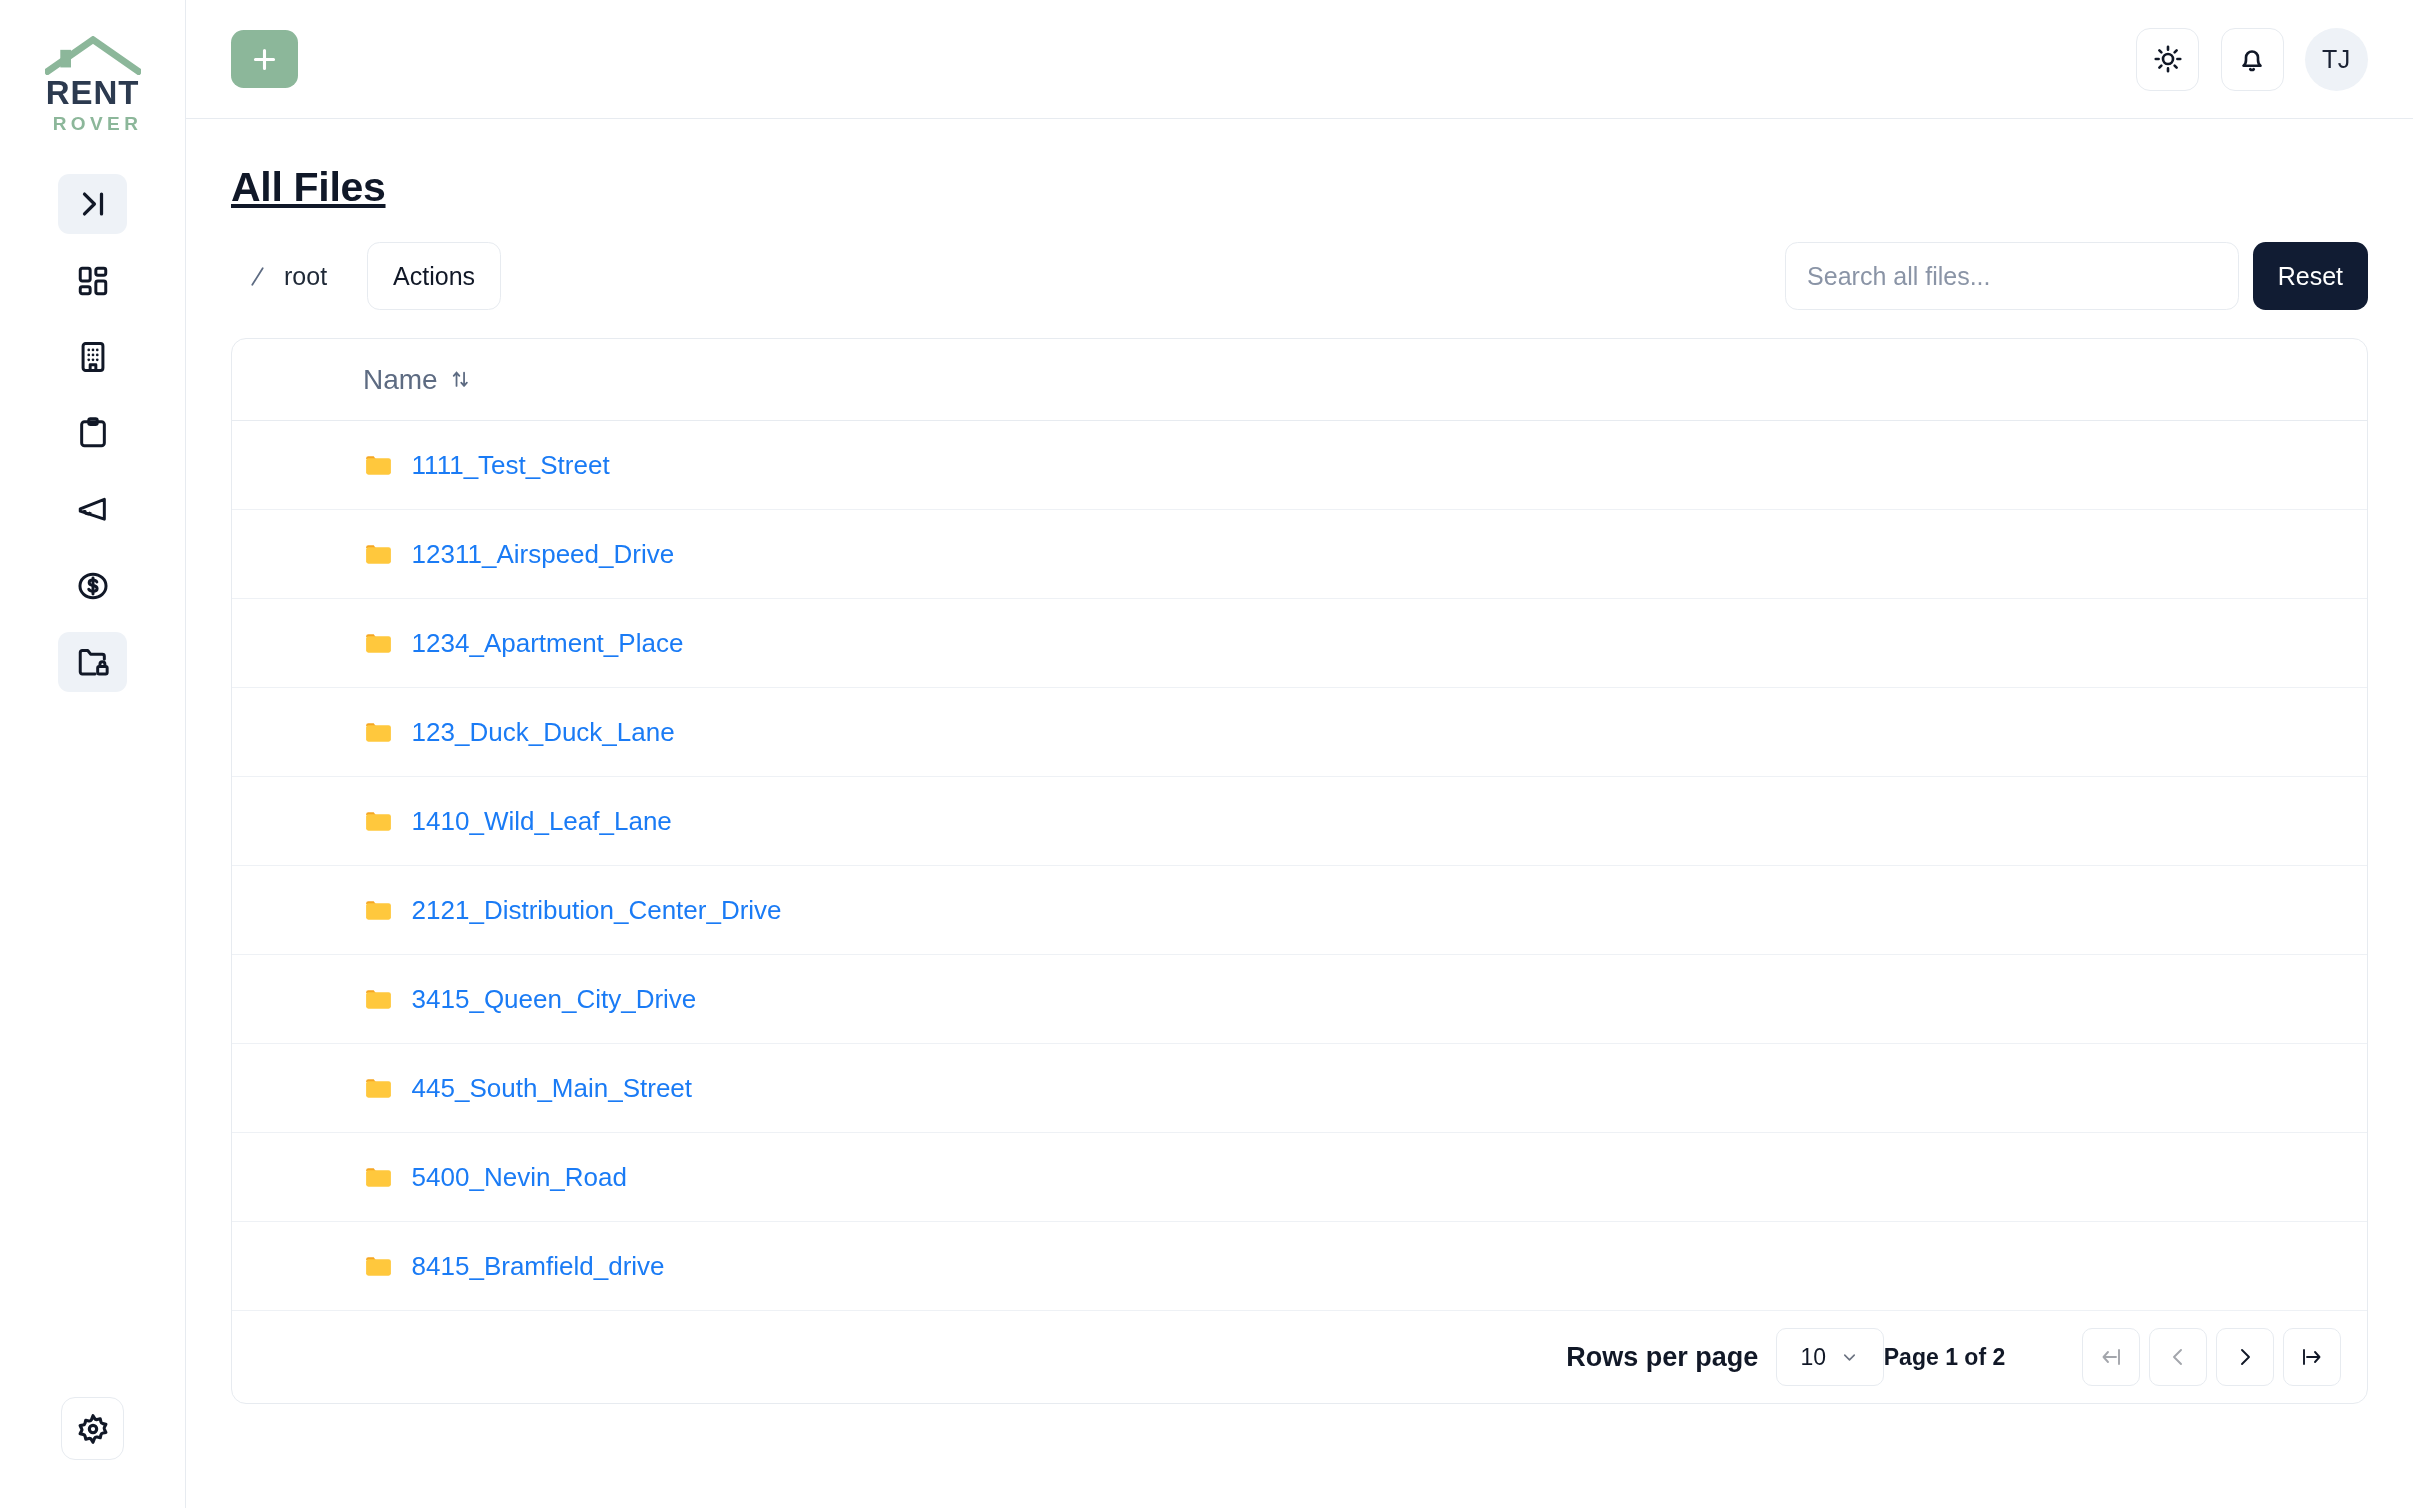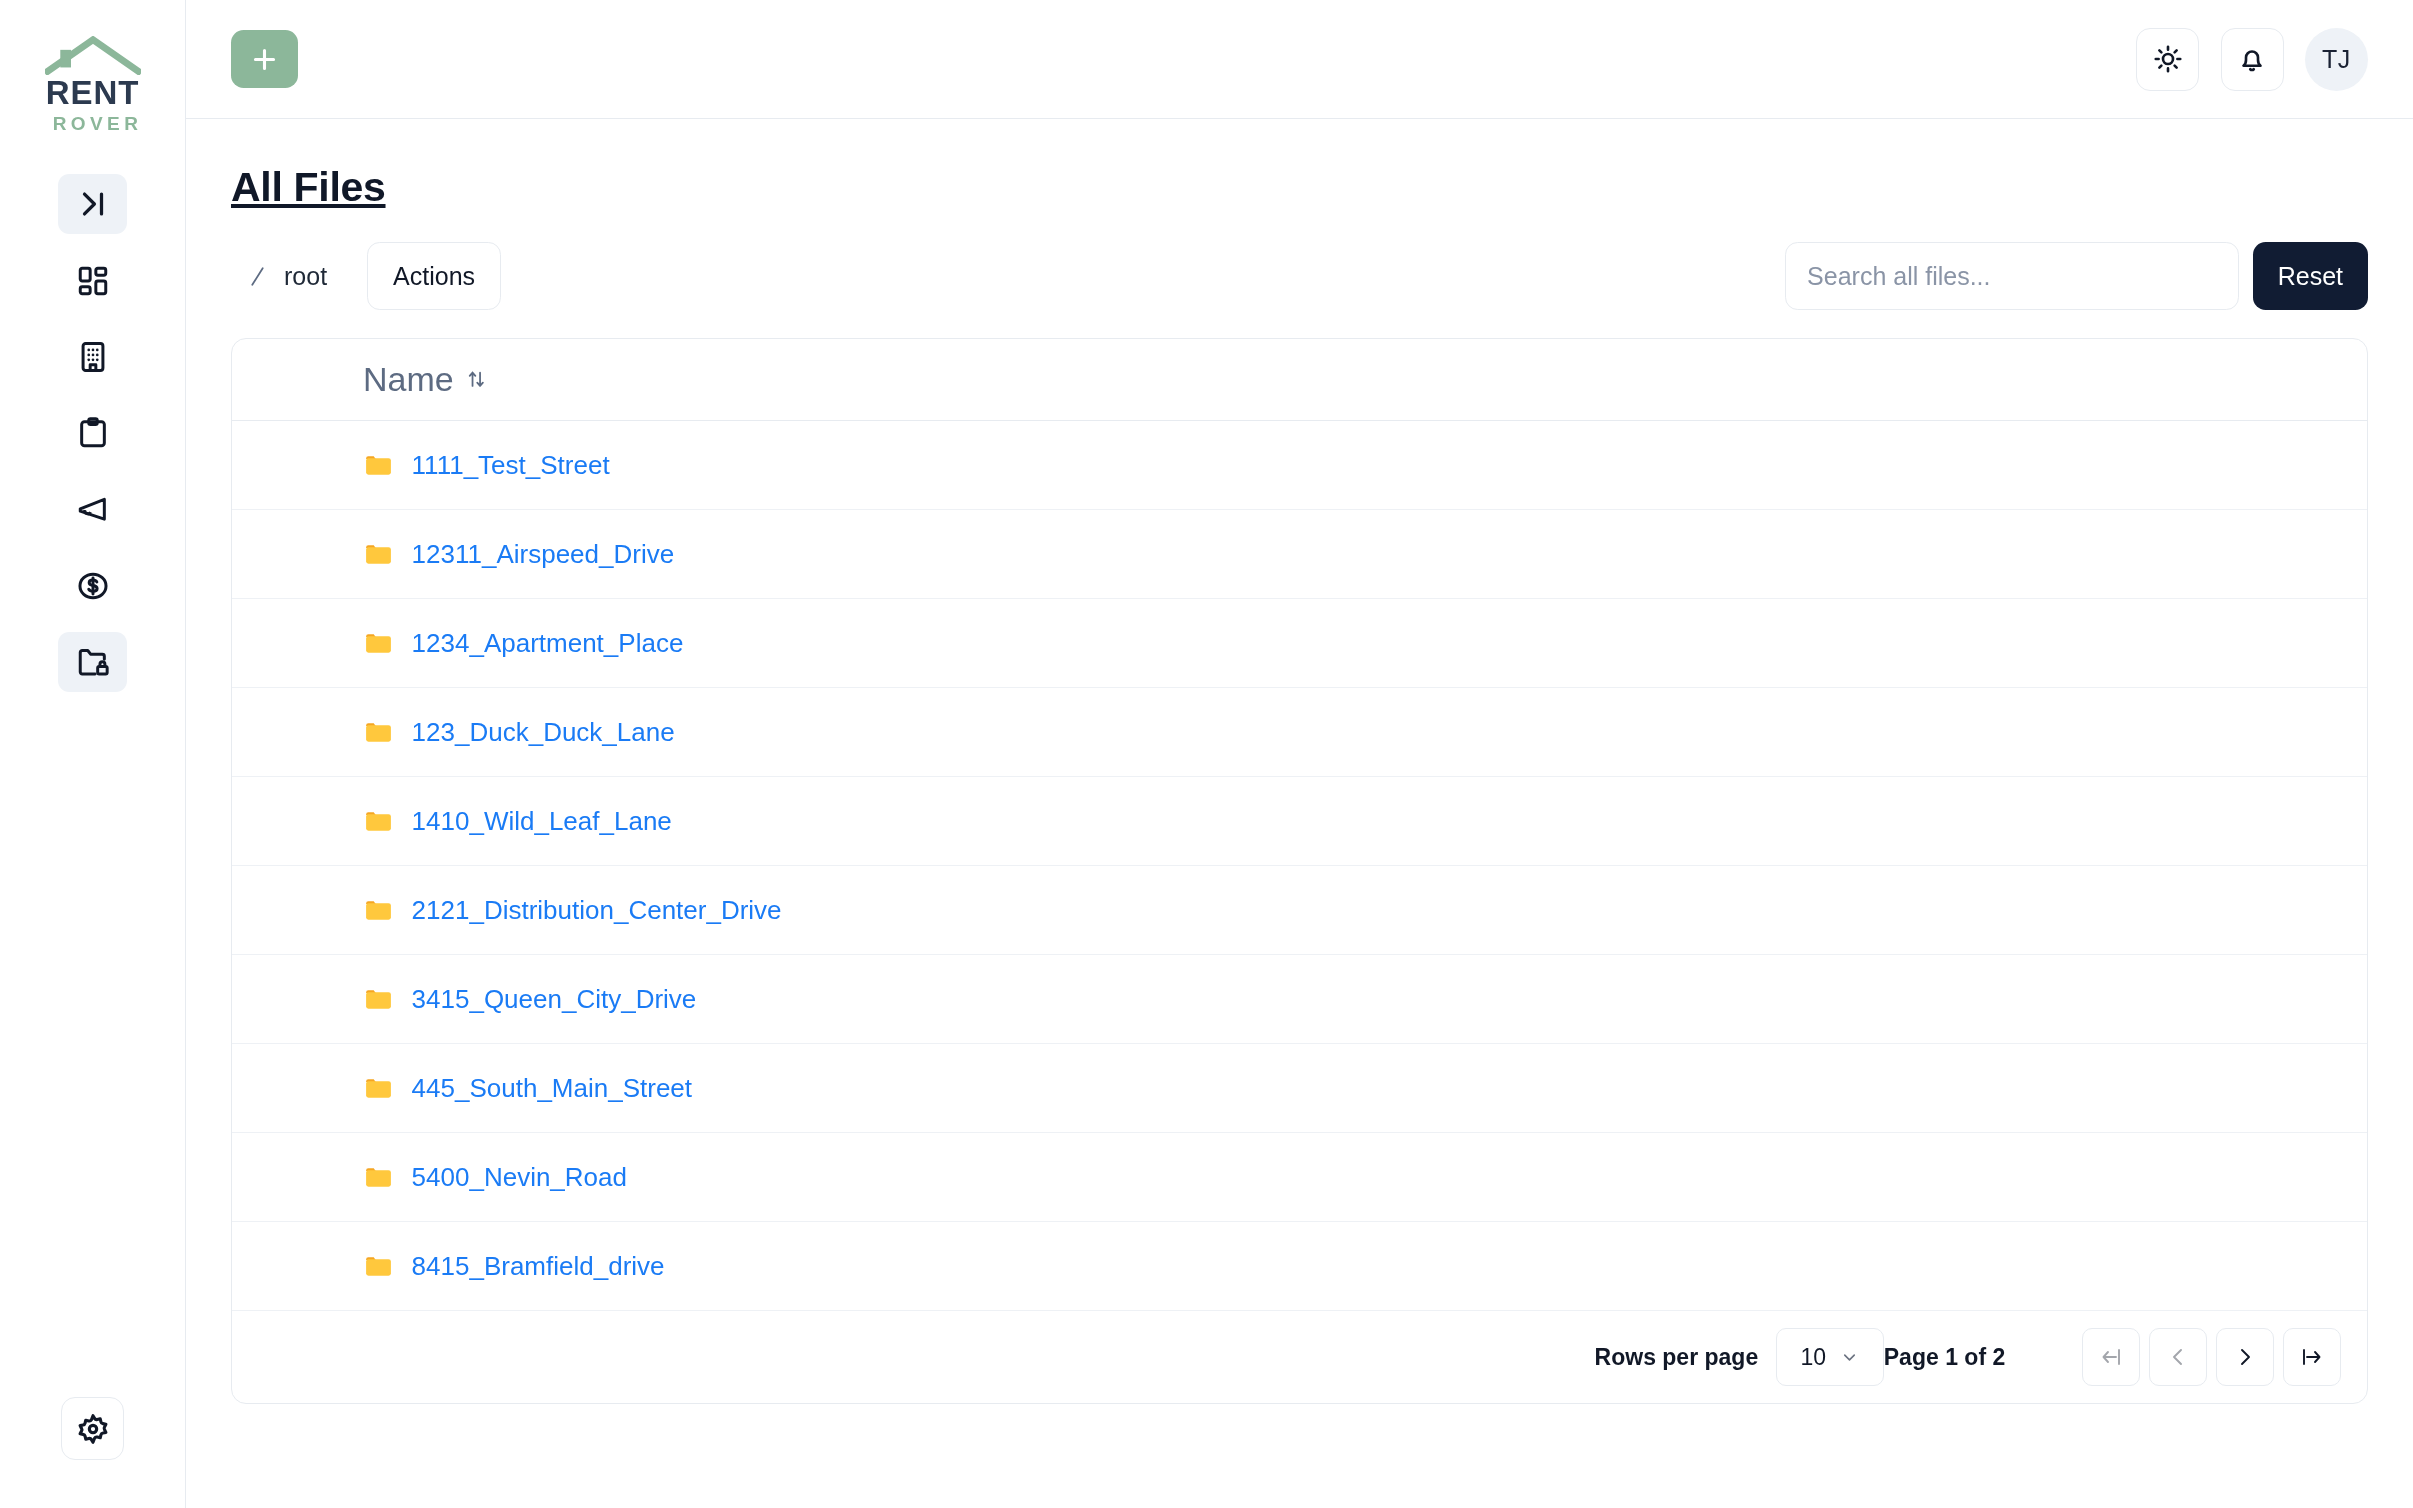--- a/index.html
+++ b/index.html
@@ -264,7 +264,7 @@
     cursor: pointer;
   }
   .th-label {
-    font-size: 34px;
+    font-size: 28px;
     color: #5d6b82;
     font-weight: 400;
   }

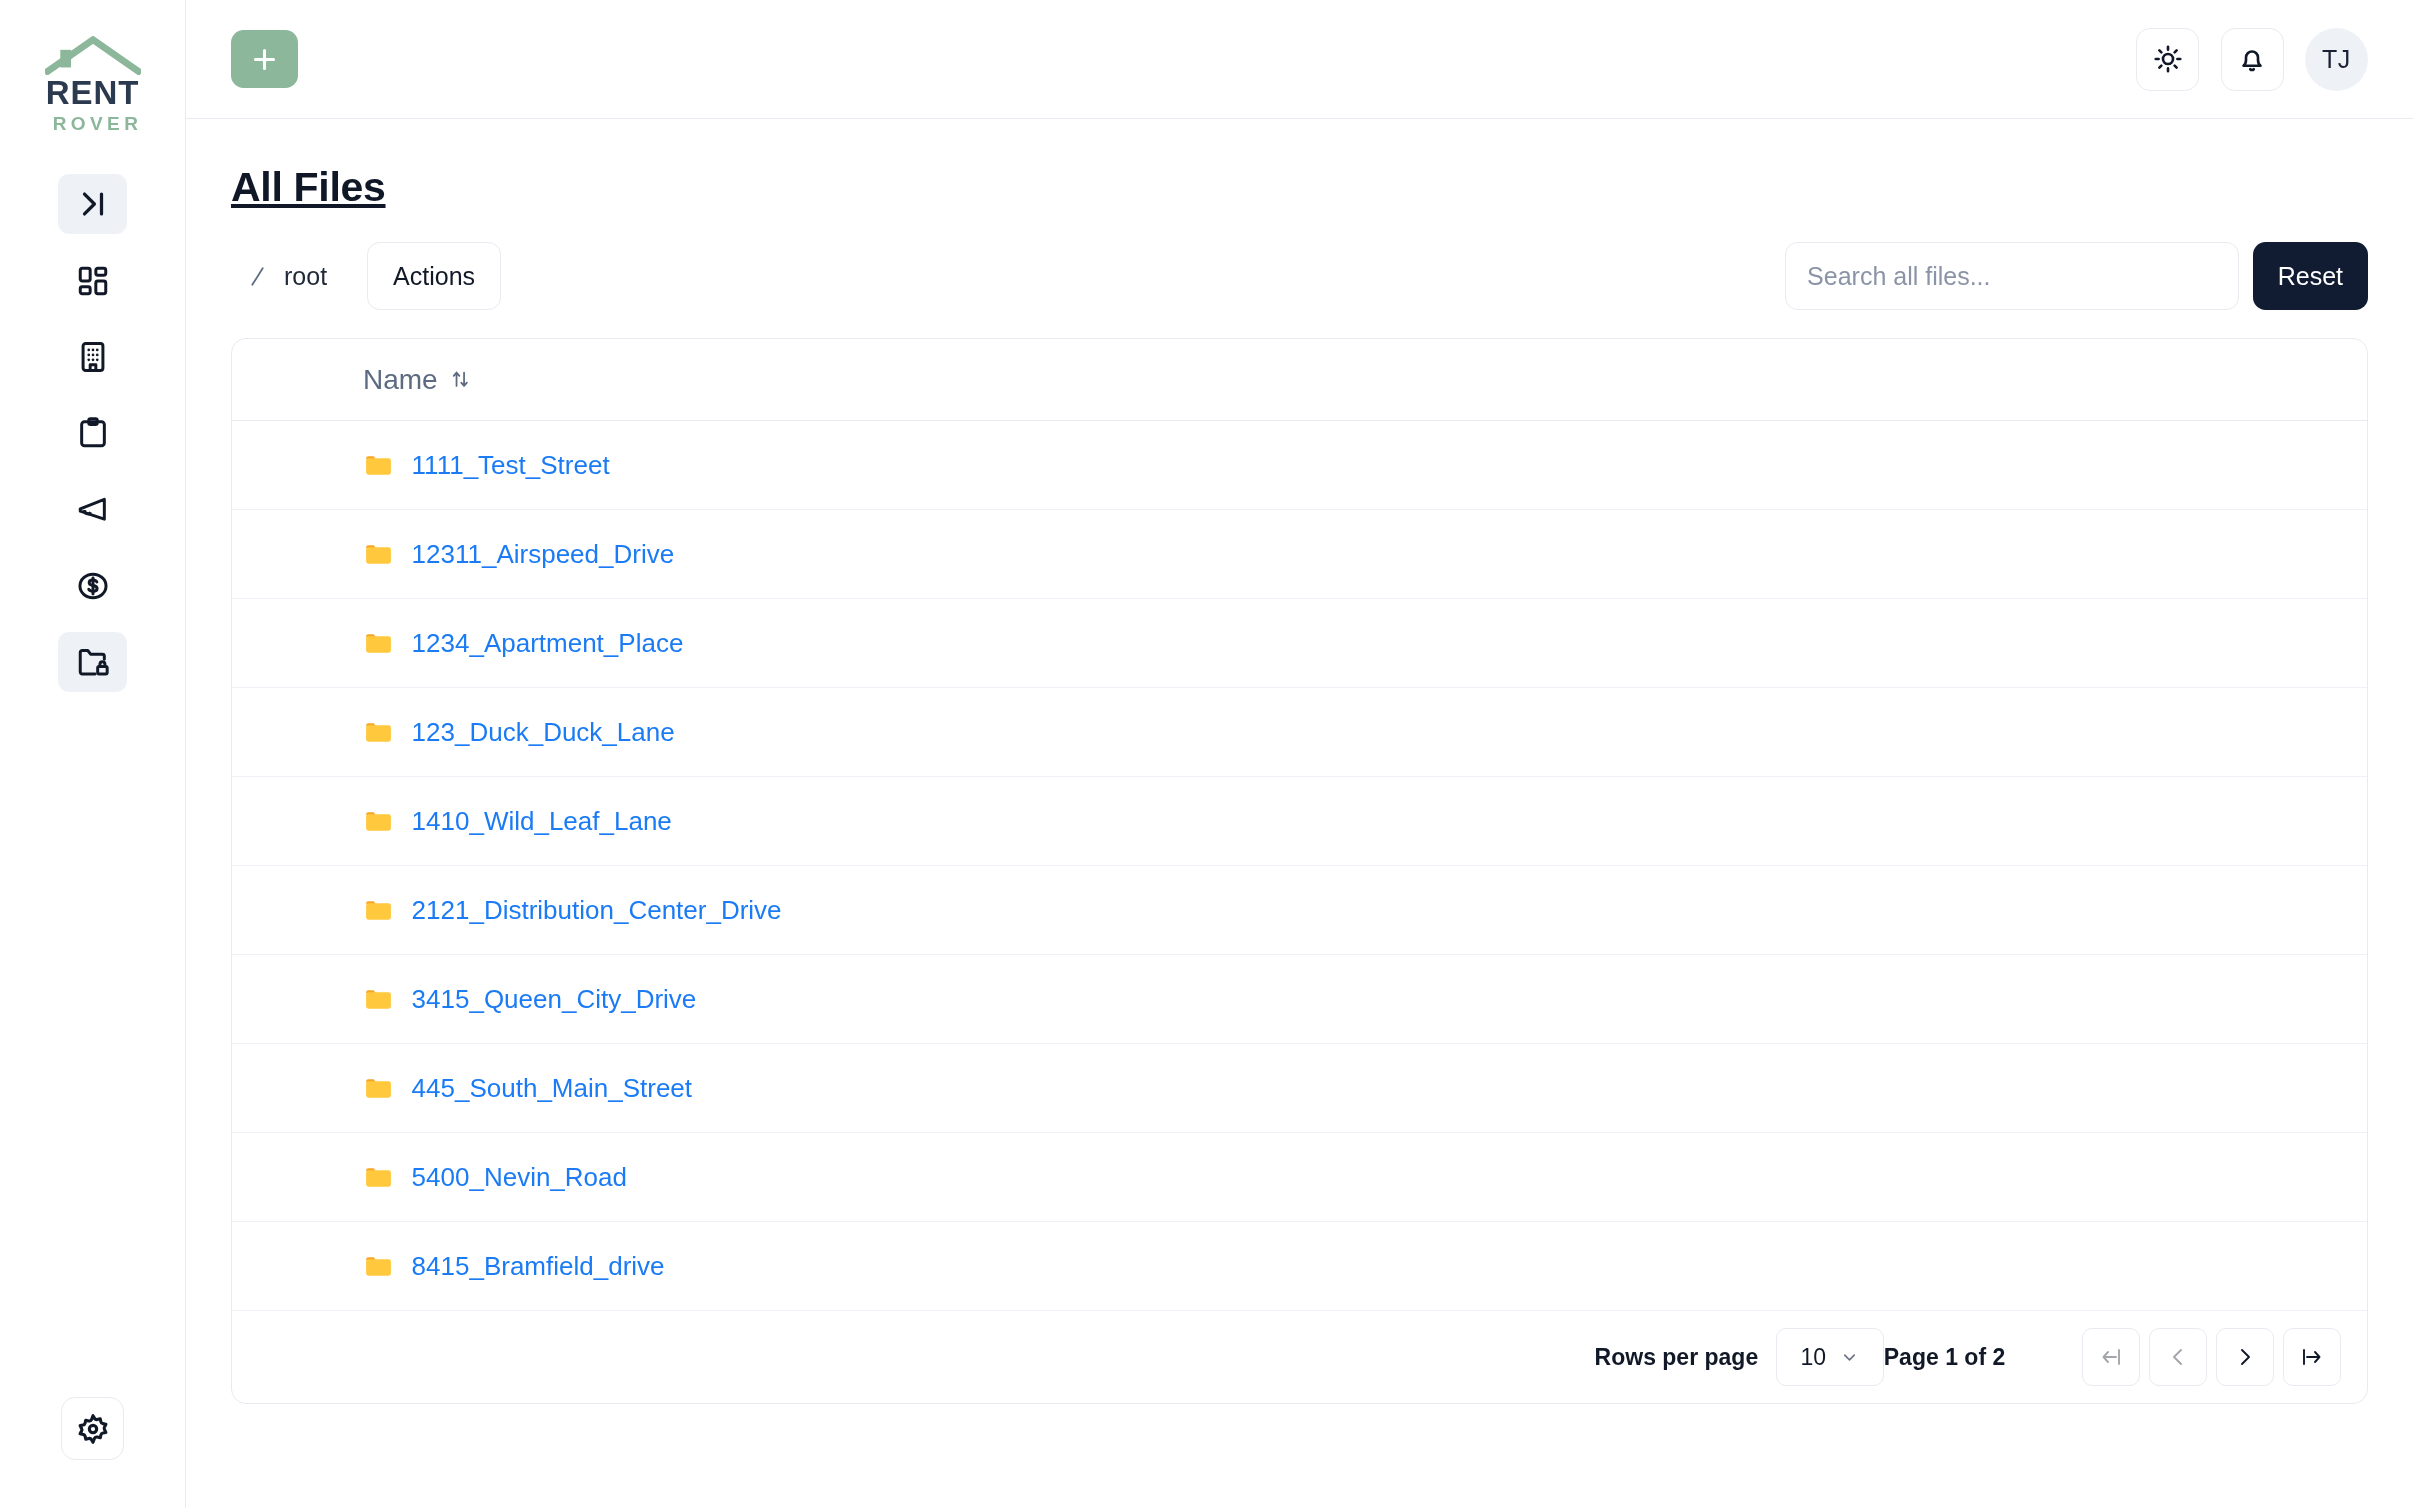--- a/index.html
+++ b/index.html
@@ -300,7 +300,7 @@
   }
 
   .rows-label {
-    font-size: 23px;
+    font-size: 27px;
     color: #111827;
     font-weight: 700;
   }

